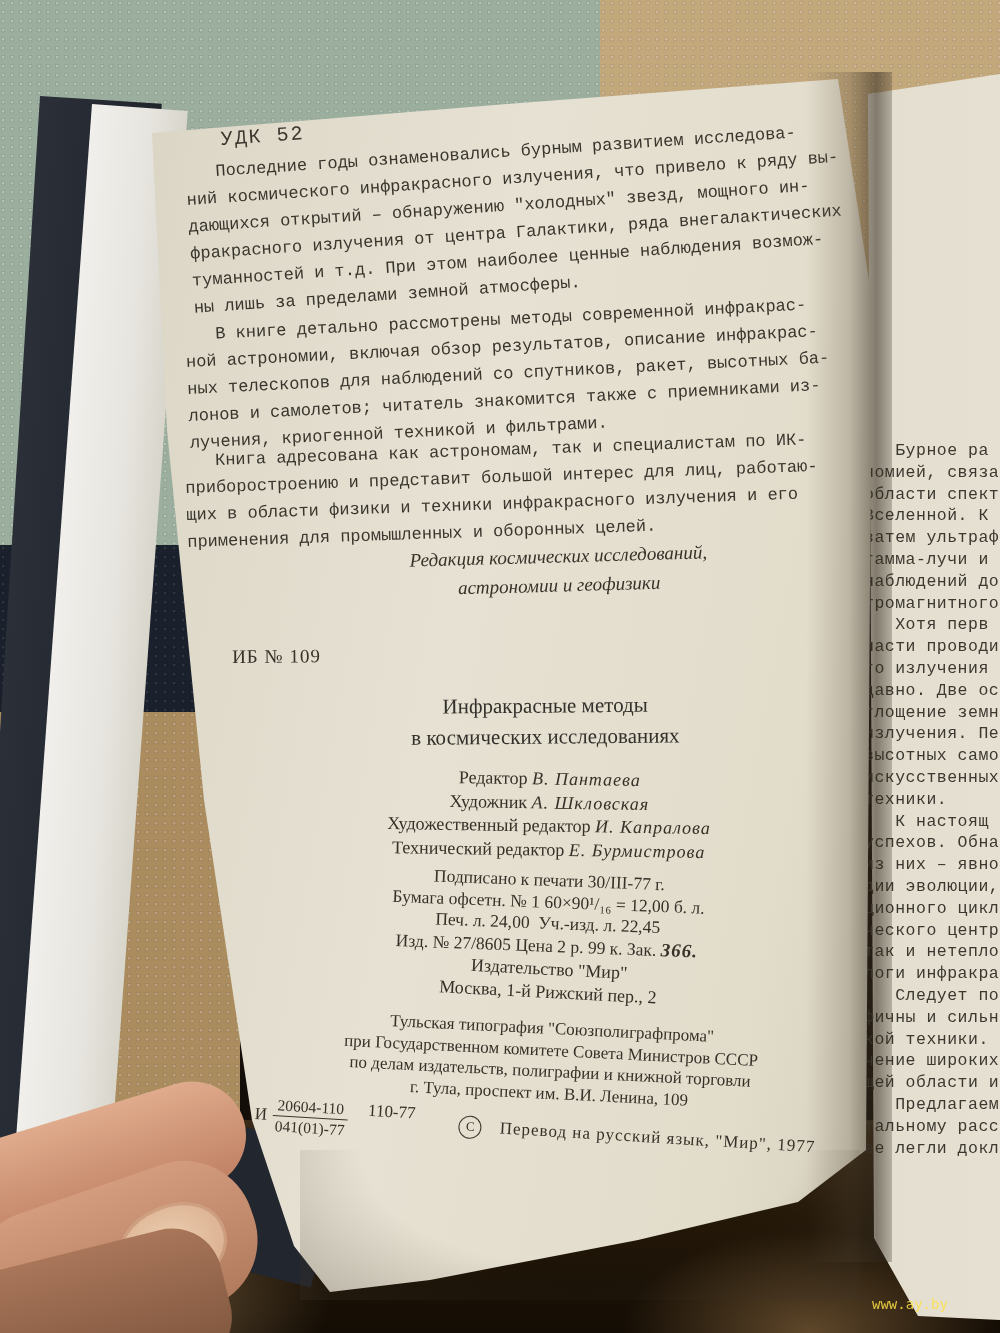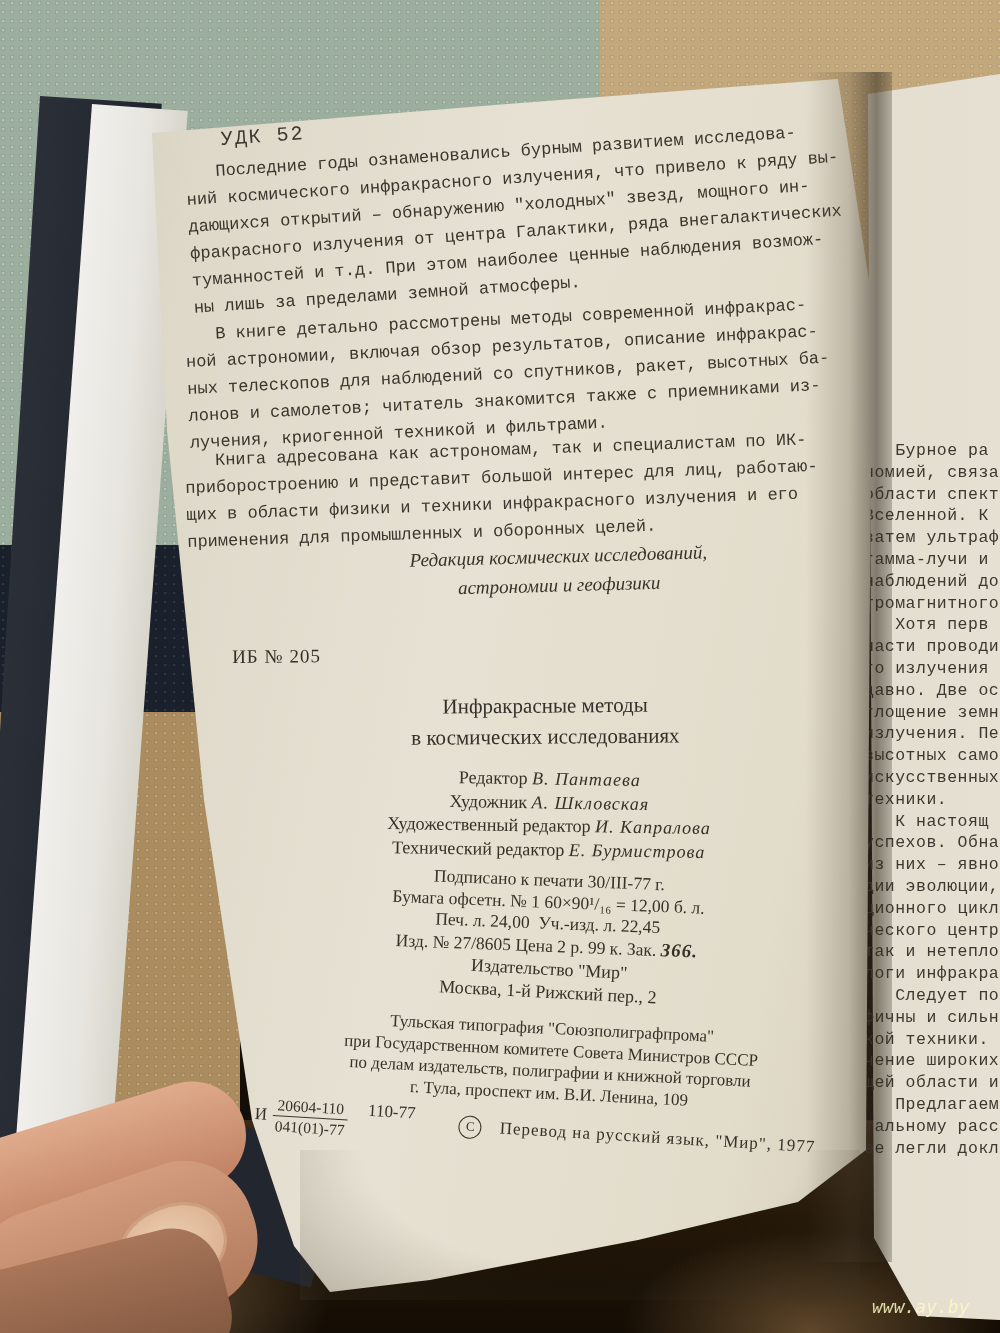--- a/index.html
+++ b/index.html
@@ -183,7 +183,7 @@
       <div class="line">астрономии и геофизики</div>
     </div>
 
-  <div class="blk ser ib">ИБ № 205</div>
+  <div class="blk ser ib">ИБ № 109</div>
 
   <div class="blk ser title">
       <div class="line">Инфракрасные методы</div>

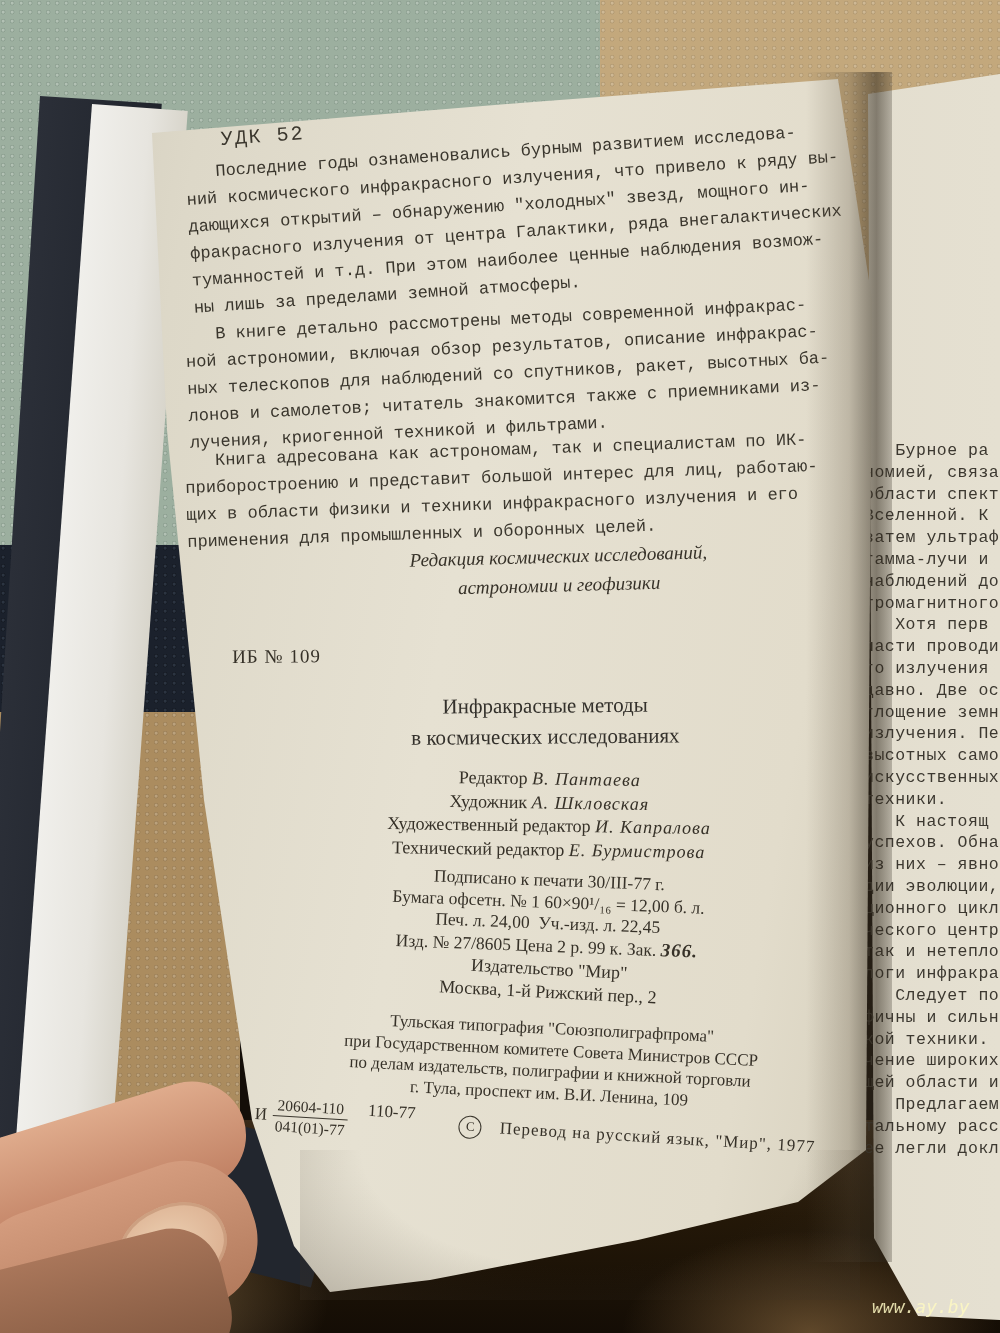--- a/index.html
+++ b/index.html
@@ -96,7 +96,7 @@
      background:linear-gradient(to bottom,#b9male 0,#b9815f,#91613f);transform:rotate(-8deg);}
   
   .watermark{left:872px;top:1296px;font-family:"DejaVu Sans Mono","Liberation Mono",monospace;
-     font-size:18px;color:#fef9c3;opacity:.85;letter-spacing:0px;font-style:italic;}
+     font-size:14px;color:#fde047;opacity:.85;letter-spacing:0px;}
 </style>
 </head>
 <body>

